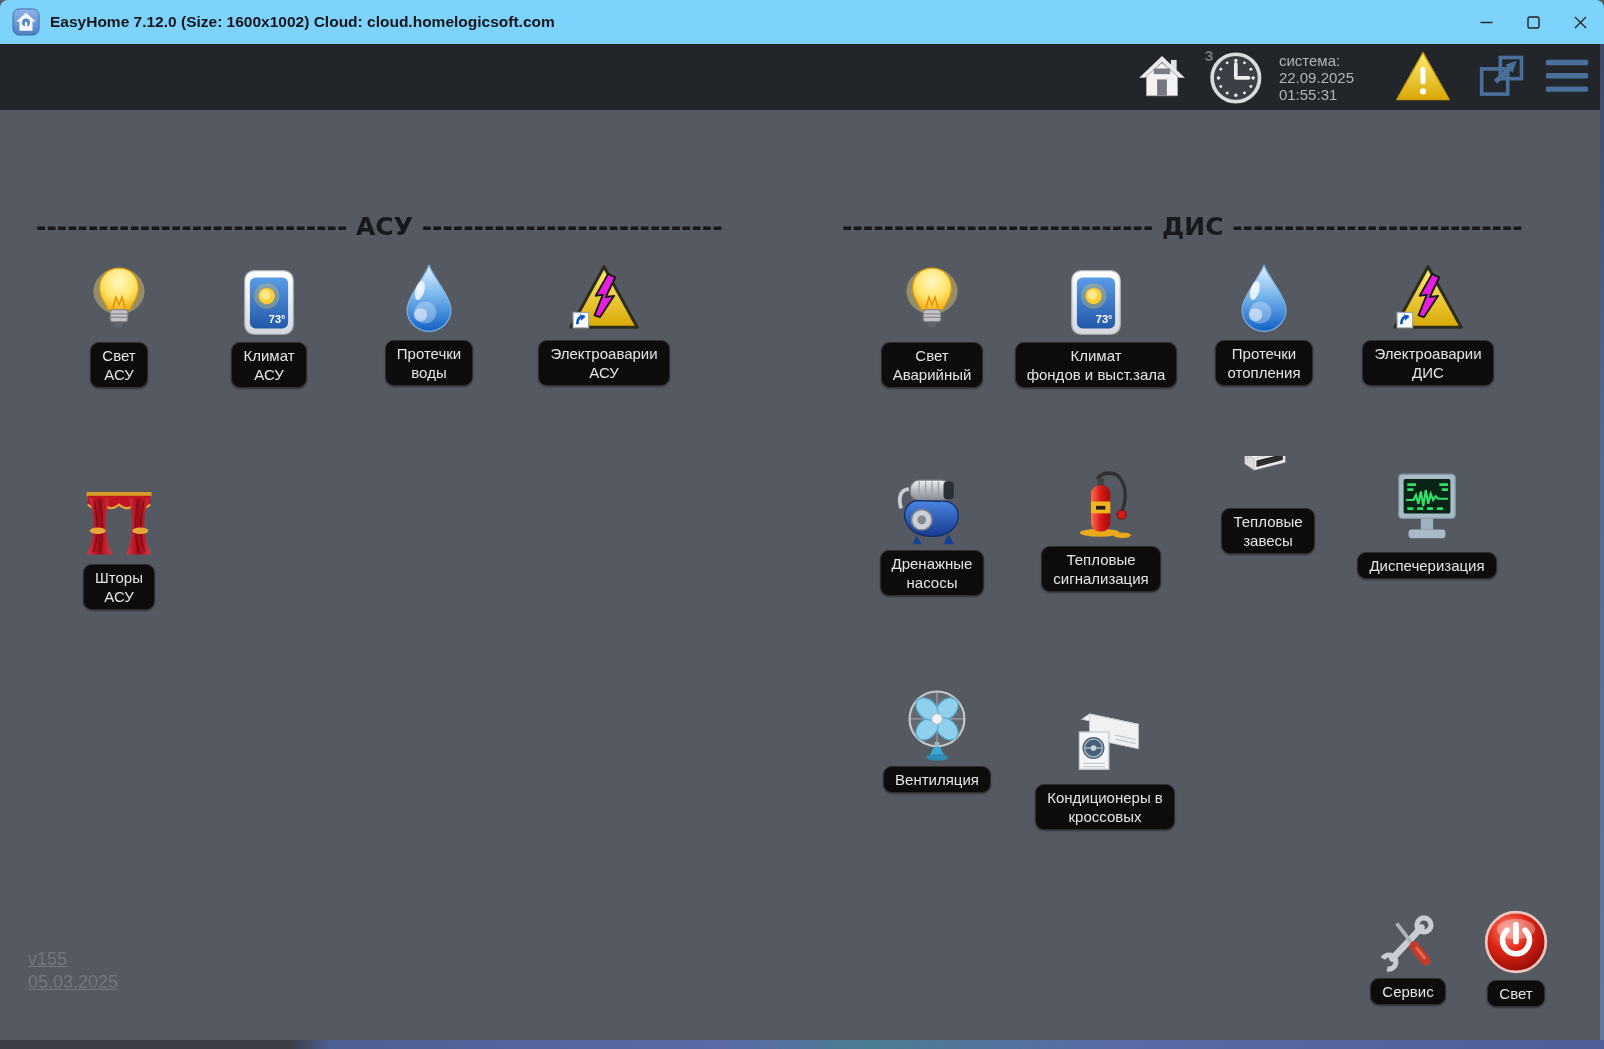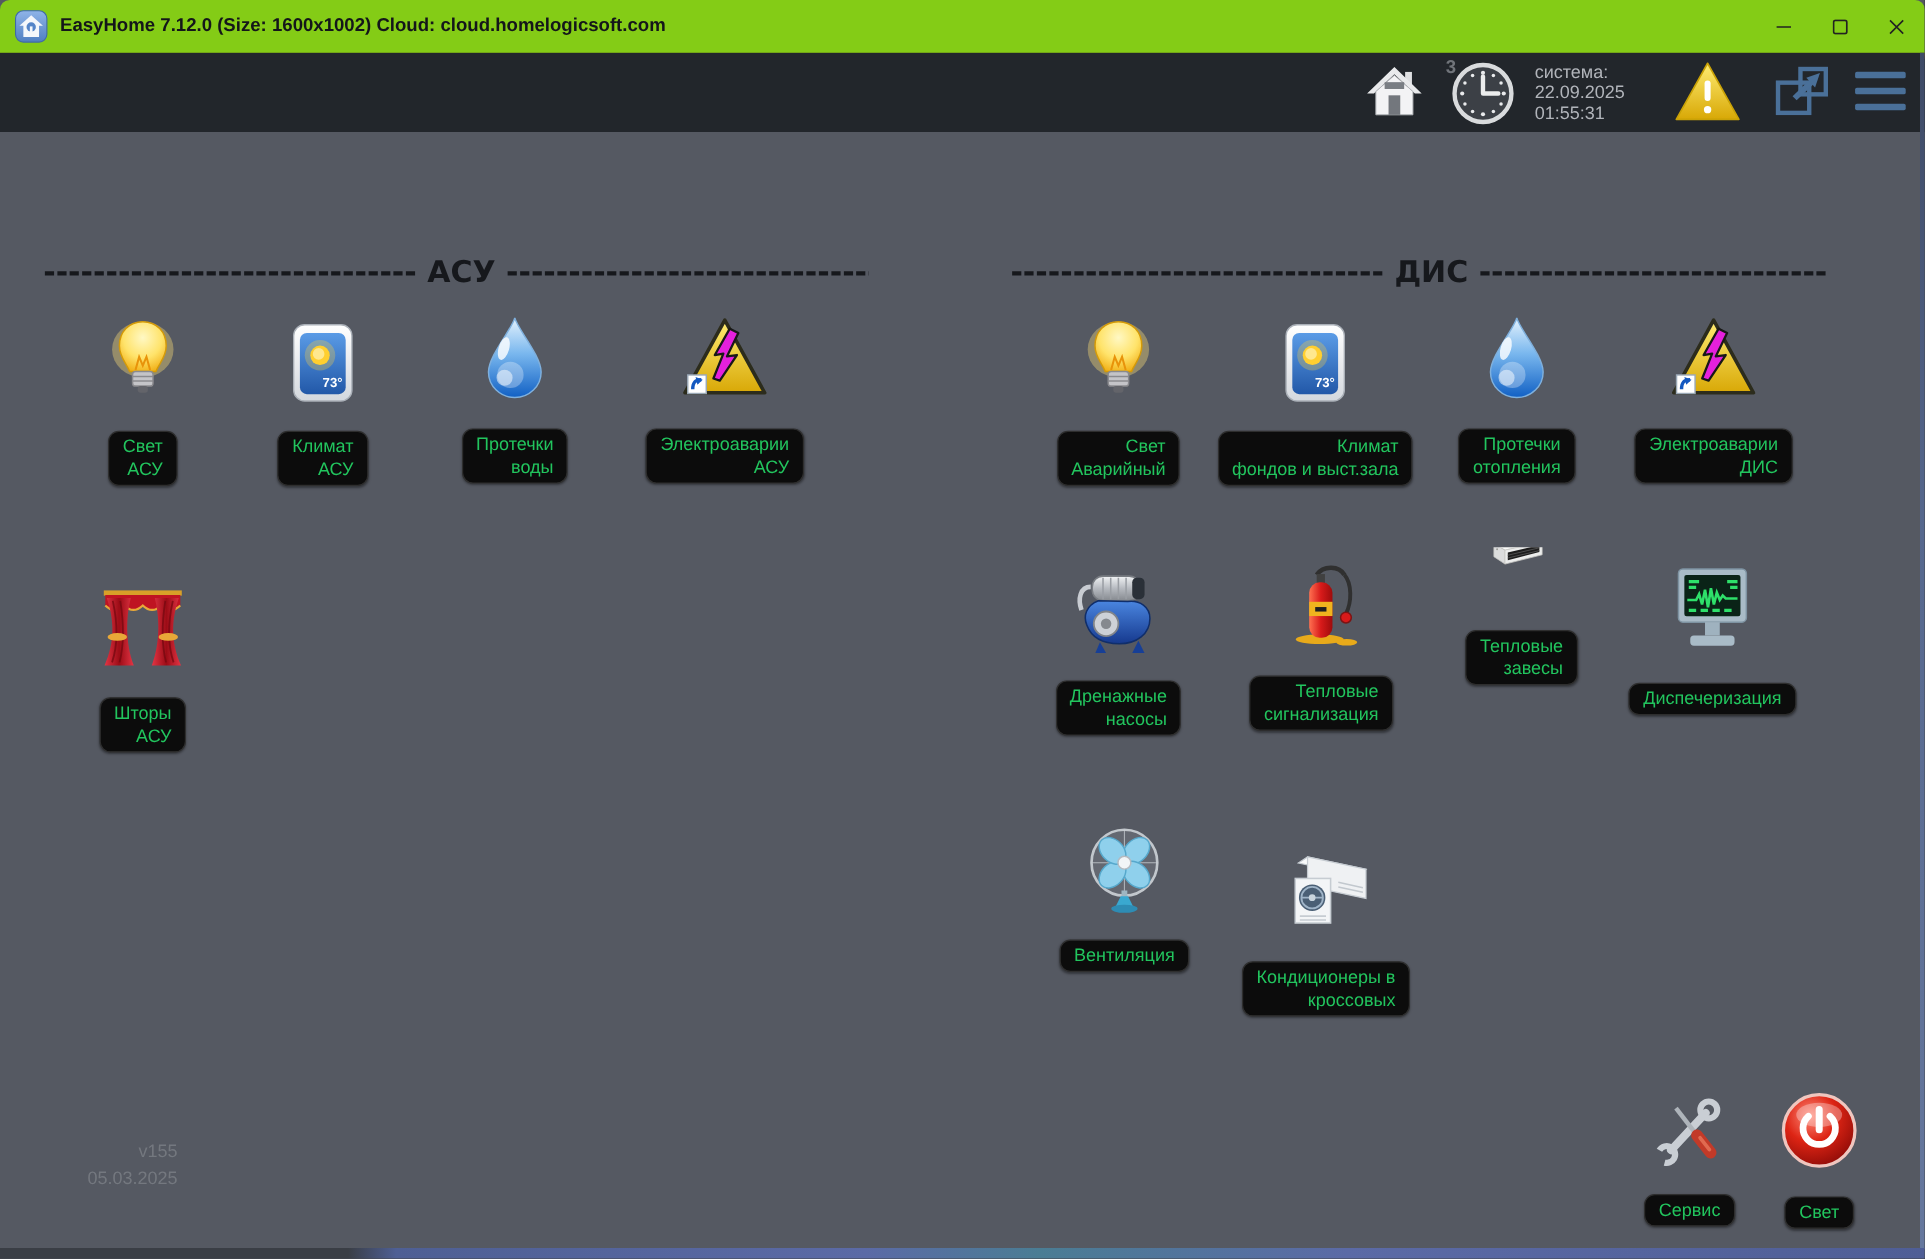--- a/index.html
+++ b/index.html
@@ -6,7 +6,7 @@
   #app{position:relative;width:1604px;height:1049px;background:#555962;overflow:hidden;
        font-family:"Liberation Sans",sans-serif;}
   
-  .titlebar{position:absolute;top:0;left:0;right:0;height:44px;background:#84cc16;
+  .titlebar{position:absolute;top:0;left:0;right:0;height:44px;background:#7dd3fc;
             display:flex;align-items:center;border-bottom:5px solid #f97316;border-radius:8px 8px 0 0;}
   .app-icon{margin-left:12px;width:28px;height:28px;flex:0 0 auto;}
   .title-text{margin-left:10px;font-size:15.5px;font-weight:600;color:#14161a;white-space:nowrap;}

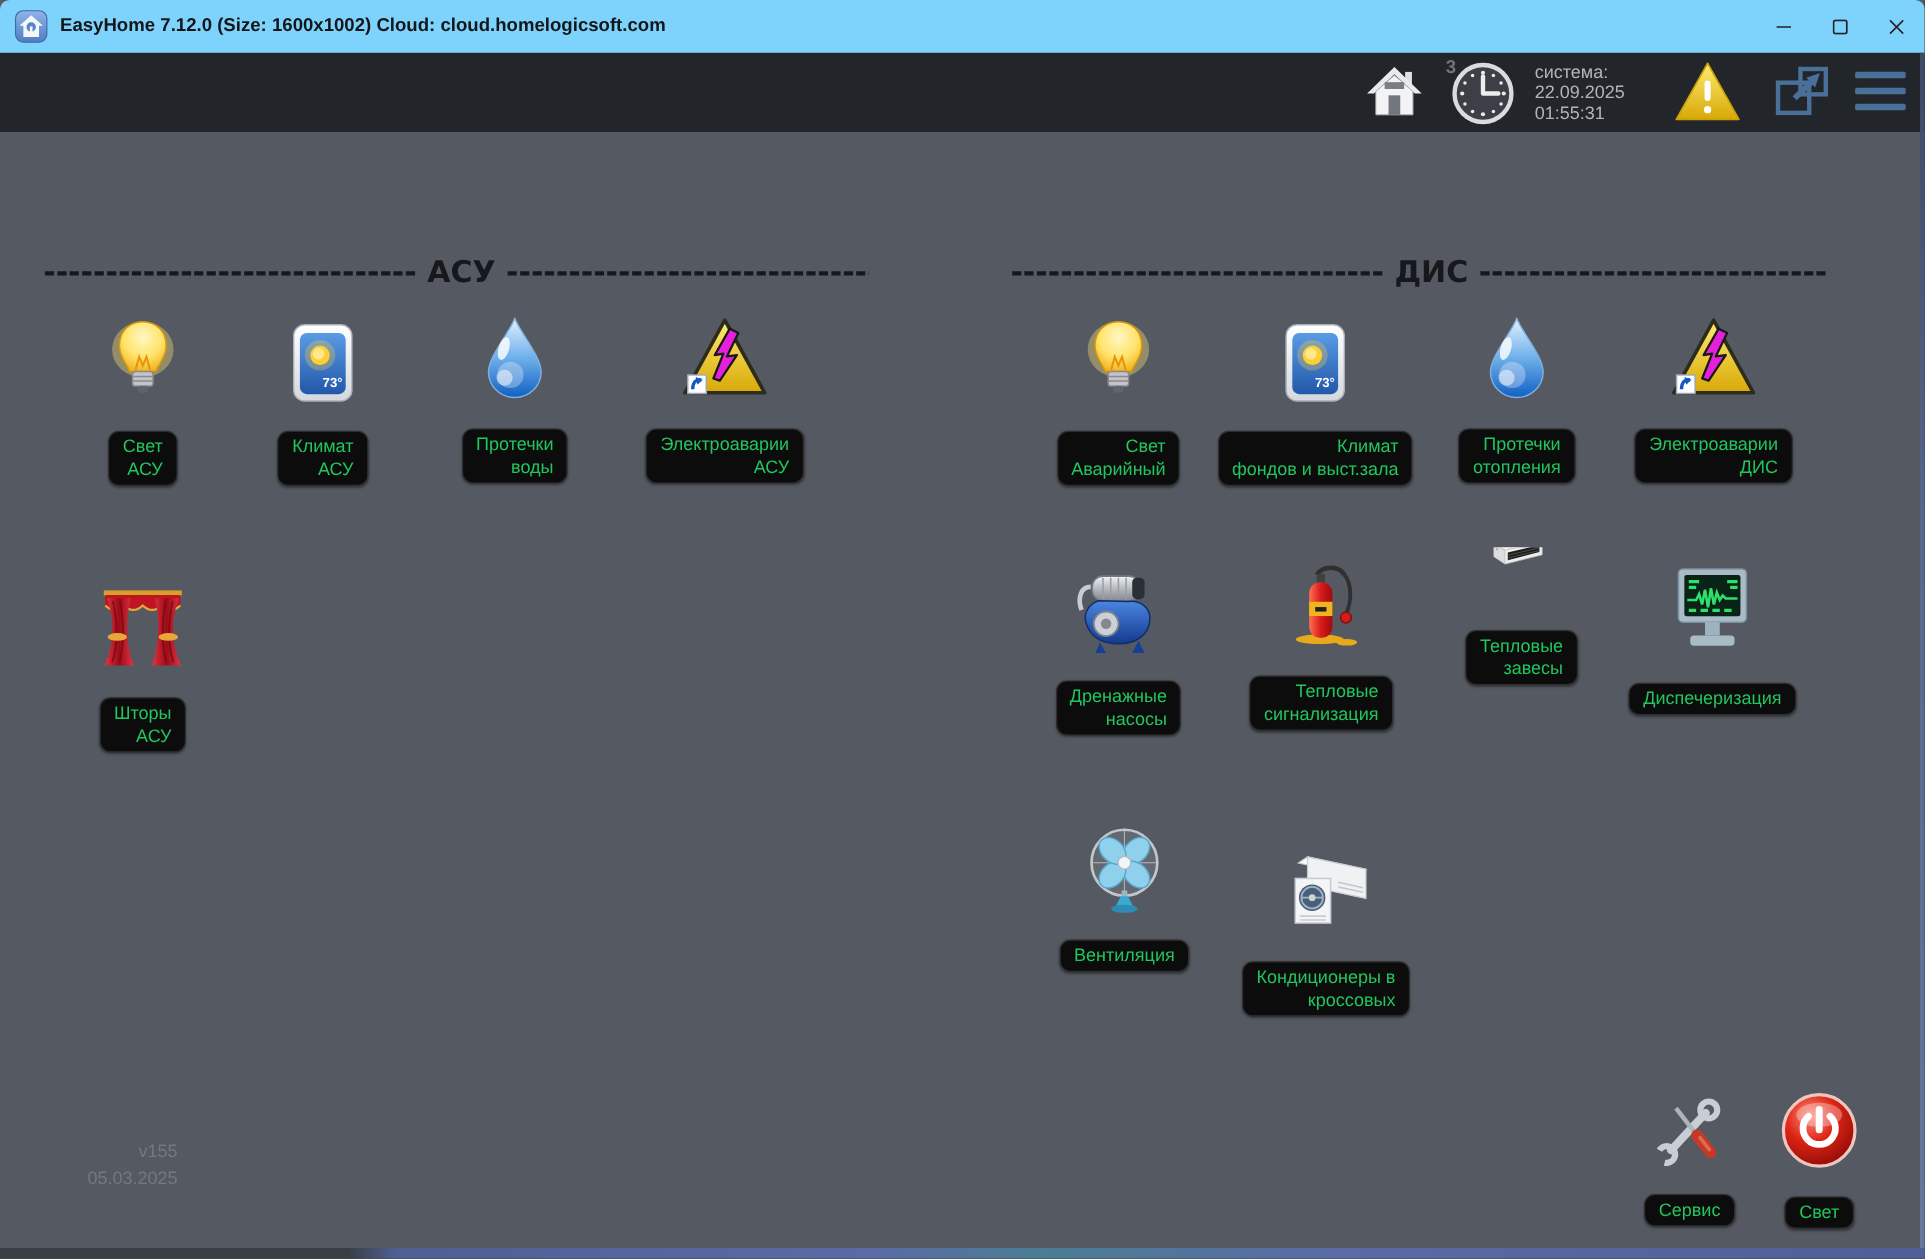--- a/index.html
+++ b/index.html
@@ -28,8 +28,8 @@
   
   .tile{position:absolute;width:170px;display:flex;flex-direction:column;align-items:center;cursor:pointer;}
   .tile svg{display:block;}
-  .tile-label{background:#0c0c0c;border:1px solid #2e2e2e;border-radius:9px;color:#22c55e;
-      font-size:15px;line-height:19px;padding:3px 11px;text-align:right;white-space:pre-line;margin-top:19px;
+  .tile-label{background:#0c0c0c;border:1px solid #2e2e2e;border-radius:9px;color:#e5e5e5;
+      font-size:15px;line-height:19px;padding:3px 11px;text-align:center;white-space:pre-line;margin-top:2px;
       box-shadow:0 1px 2px rgba(0,0,0,.4);}
   
   .footer-version{position:absolute;left:28px;top:948px;width:120px;text-align:right;

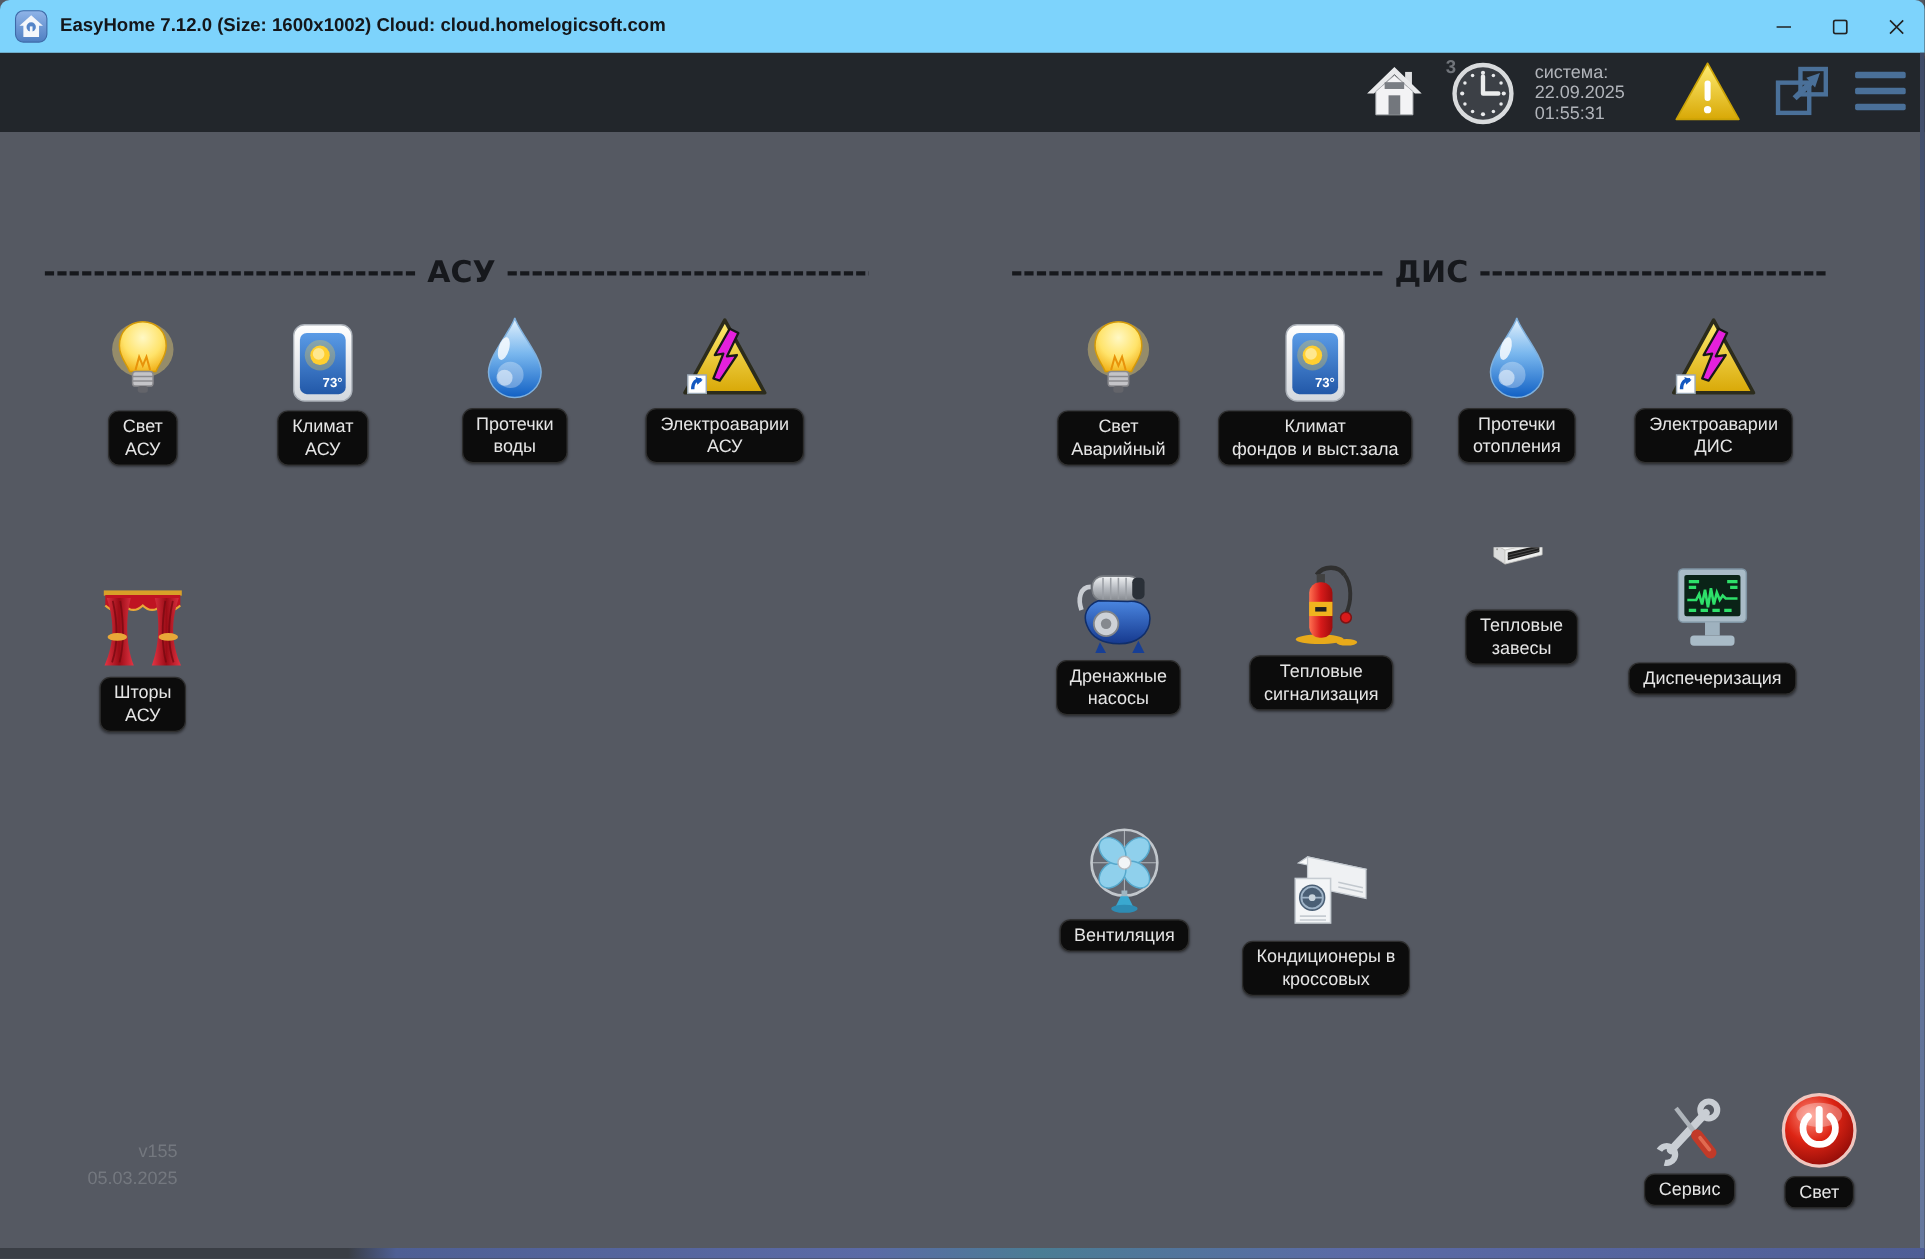--- a/index.html
+++ b/index.html
@@ -32,8 +32,8 @@
       font-size:15px;line-height:19px;padding:3px 11px;text-align:center;white-space:pre-line;margin-top:2px;
       box-shadow:0 1px 2px rgba(0,0,0,.4);}
   
-  .footer-version{position:absolute;left:28px;top:948px;width:120px;text-align:right;
-      color:#74787f;font-size:15px;line-height:23px;}
+  .footer-version{position:absolute;left:28px;top:948px;width:120px;text-align:left;
+      color:#74787f;font-size:18px;line-height:23px;text-decoration:underline;}
   
   .edge-right{position:absolute;top:44px;bottom:8px;right:0;width:4px;
       background:linear-gradient(#3e4a66,#56688e 40%,#66789e);}

